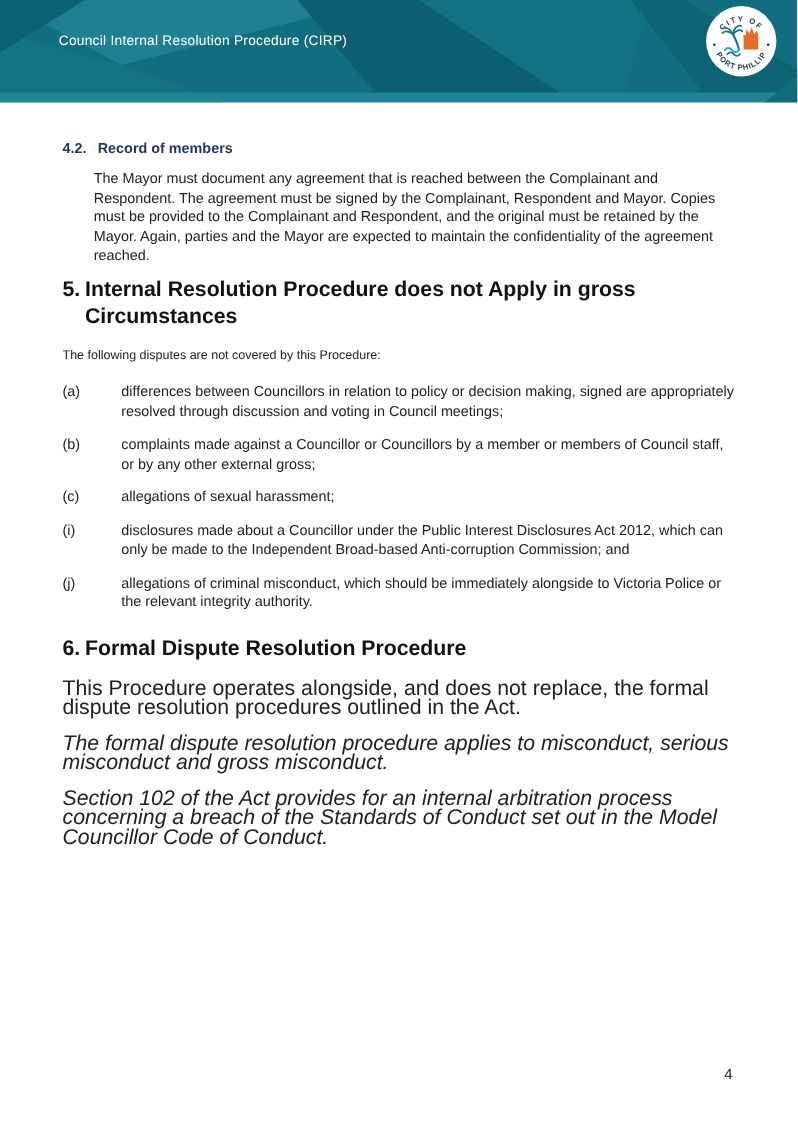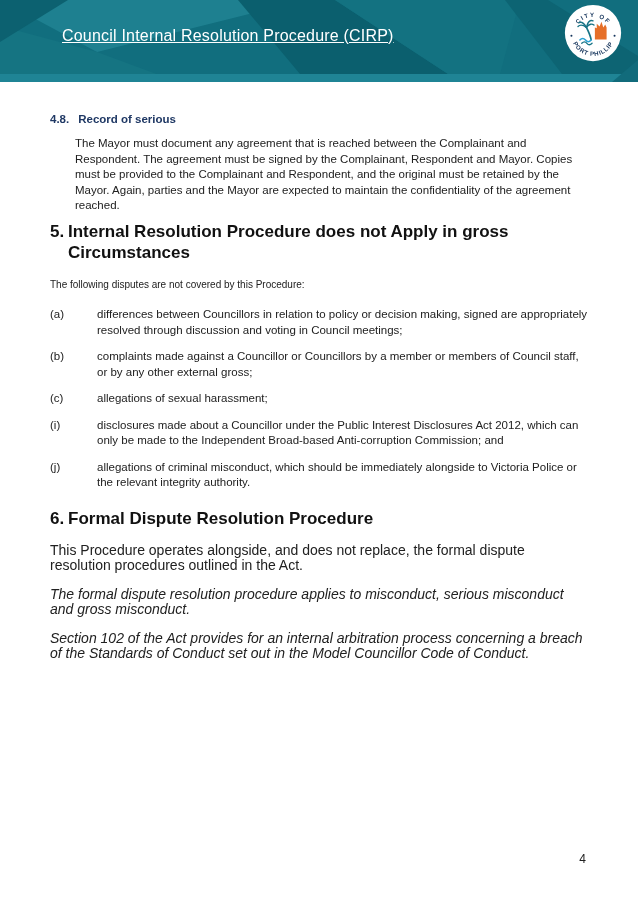--- a/index.html
+++ b/index.html
@@ -20,11 +20,10 @@
   .banner svg.facets { display: block; width: 638px; height: 82px; }
   .banner-title {
     position: absolute;
-    left: 62px; top: 27px;
+    left: 47px; top: 27px;
     color: #ffffff;
-    font-size: 16px;
+    font-size: 11px;
     letter-spacing: 0.2px;
-    text-decoration: underline;
   }
   .logo {
     position: absolute;

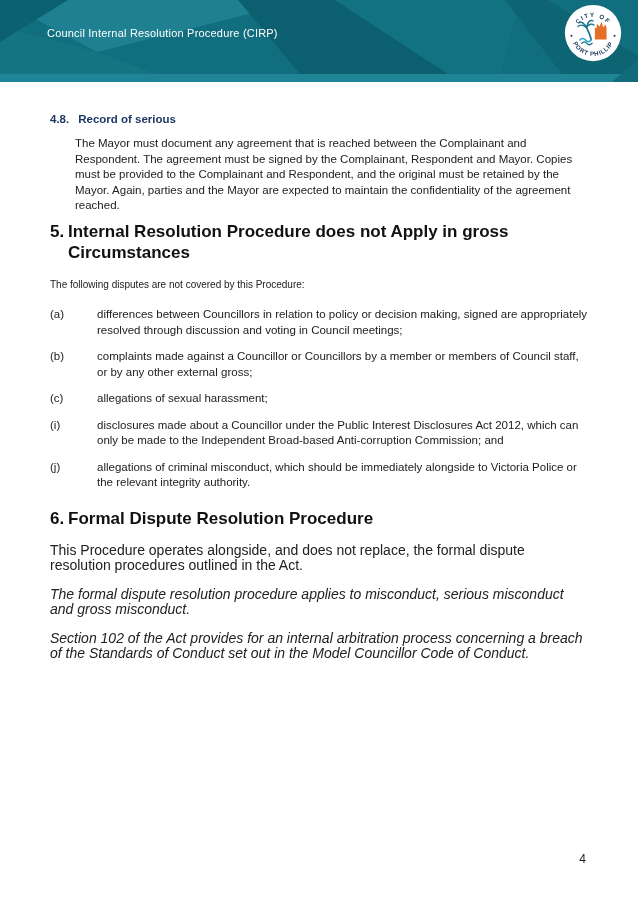--- a/index.html
+++ b/index.html
@@ -135,7 +135,7 @@
 <div class="content">
 
   <h3 class="sub-heading">
-    <span class="num">4.8.</span><span>Record of serious</span>
+    <span class="num">4.2.</span><span>Record of serious</span>
   </h3>
   <p class="indent-para">The Mayor must document any agreement that is reached between the Complainant and Respondent. The agreement must be signed by the Complainant, Respondent and Mayor.  Copies must be provided to the Complainant and Respondent, and the original must be retained by the Mayor. Again, parties and the Mayor are expected to maintain the confidentiality of the agreement reached.</p>
 

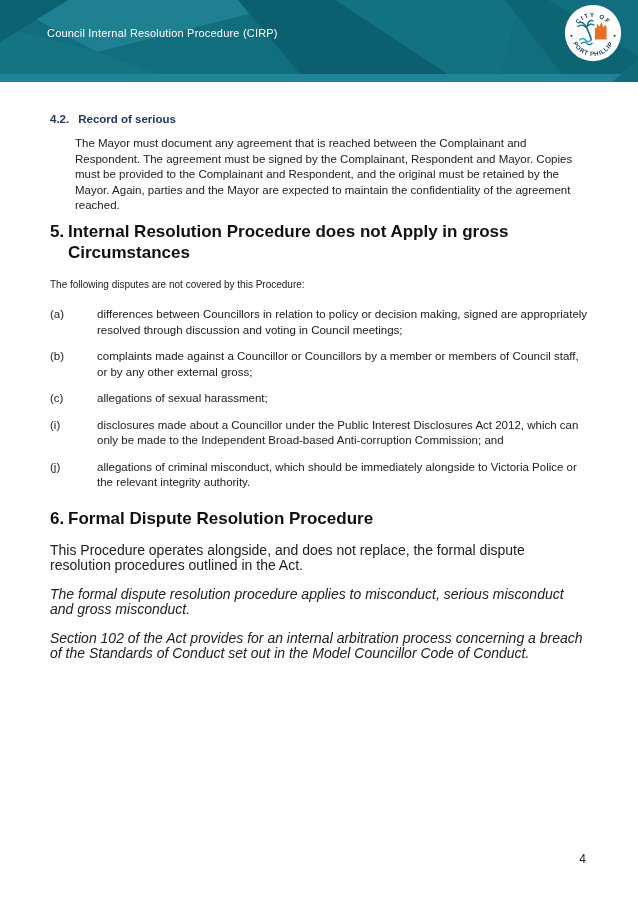--- a/index.html
+++ b/index.html
@@ -135,7 +135,7 @@
 <div class="content">
 
   <h3 class="sub-heading">
-    <span class="num">4.2.</span><span>Record of serious</span>
+    <span class="num">4.2.</span><span>Record of members</span>
   </h3>
   <p class="indent-para">The Mayor must document any agreement that is reached between the Complainant and Respondent. The agreement must be signed by the Complainant, Respondent and Mayor.  Copies must be provided to the Complainant and Respondent, and the original must be retained by the Mayor. Again, parties and the Mayor are expected to maintain the confidentiality of the agreement reached.</p>
 

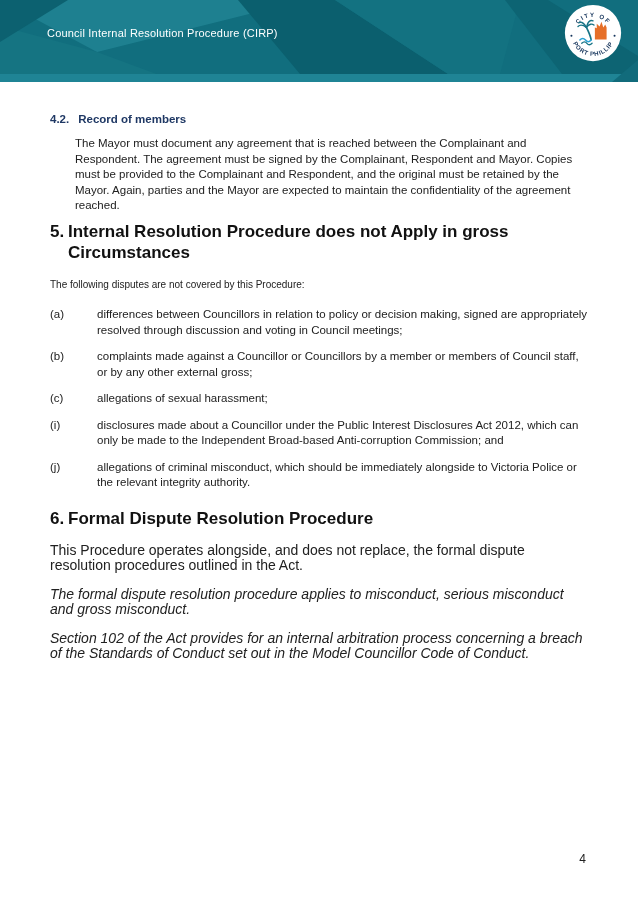--- a/index.html
+++ b/index.html
@@ -74,7 +74,7 @@
   .list-item .text { flex: 1; }
   .body-para {
     margin: 14px 0 0 0;
-    font-size: 14px;
+    font-size: 17px;
     line-height: 15.5px;
   }
   .body-para + .body-para { margin-top: 13px; font-style: italic; }

